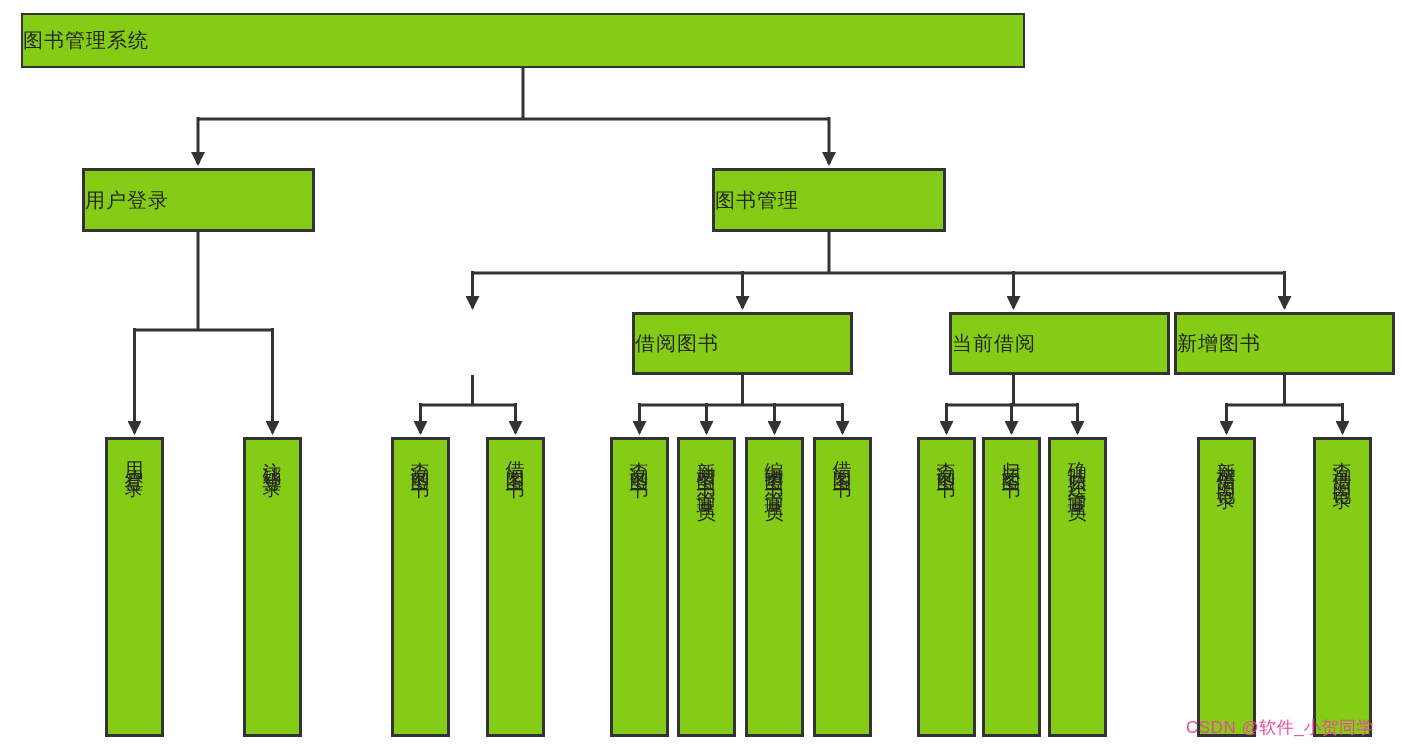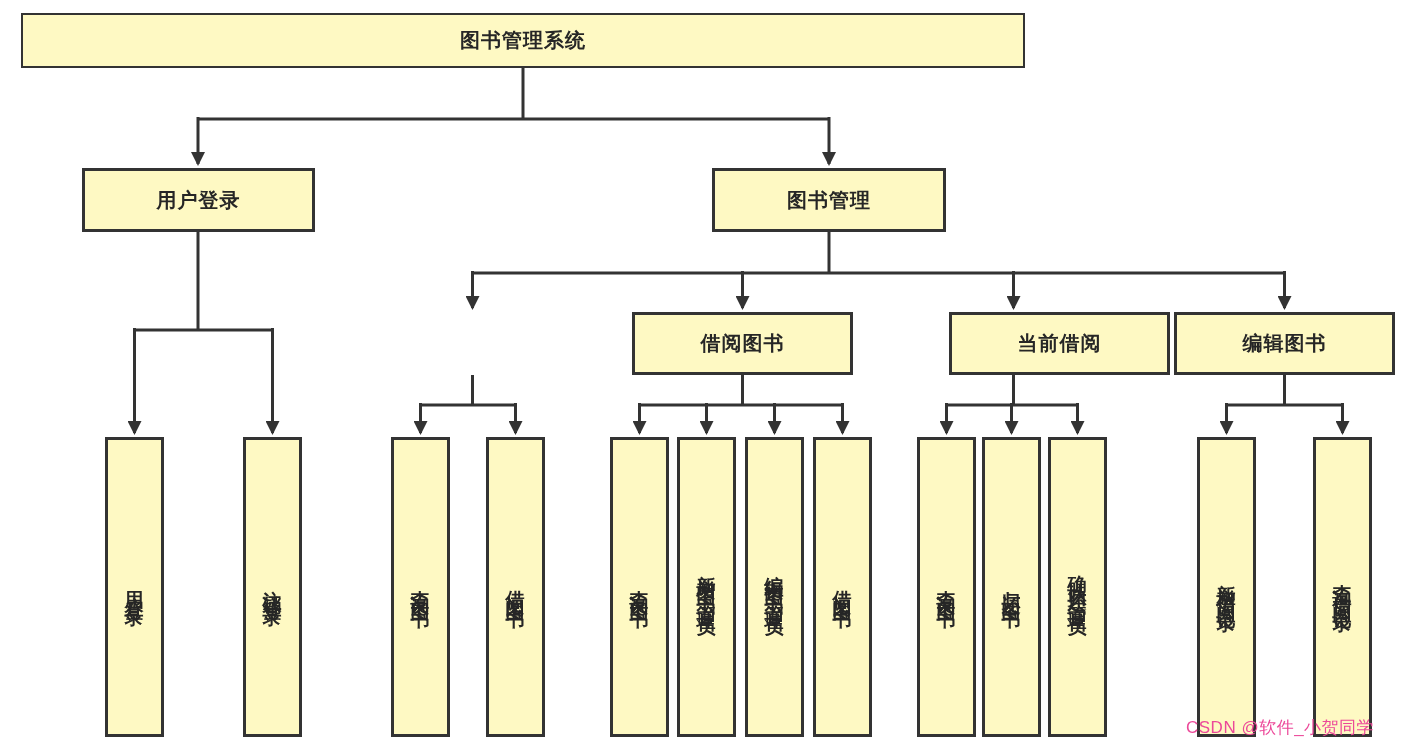--- a/index.html
+++ b/index.html
@@ -14,15 +14,14 @@
   .node{
     position:absolute;
     box-sizing:border-box;
-    background:#fef9c3;
+    background:#84cc16;
     border:3px solid #333333;
     color:#262626;
-    display:flex;align-items:center;justify-content:center;
+    display:flex;align-items:center;
     z-index:1;
     font-size:20px;
     letter-spacing:1px;
     white-space:nowrap;
-    font-weight:bold;
   }
   .root{border-width:2px;}
   .vnode{

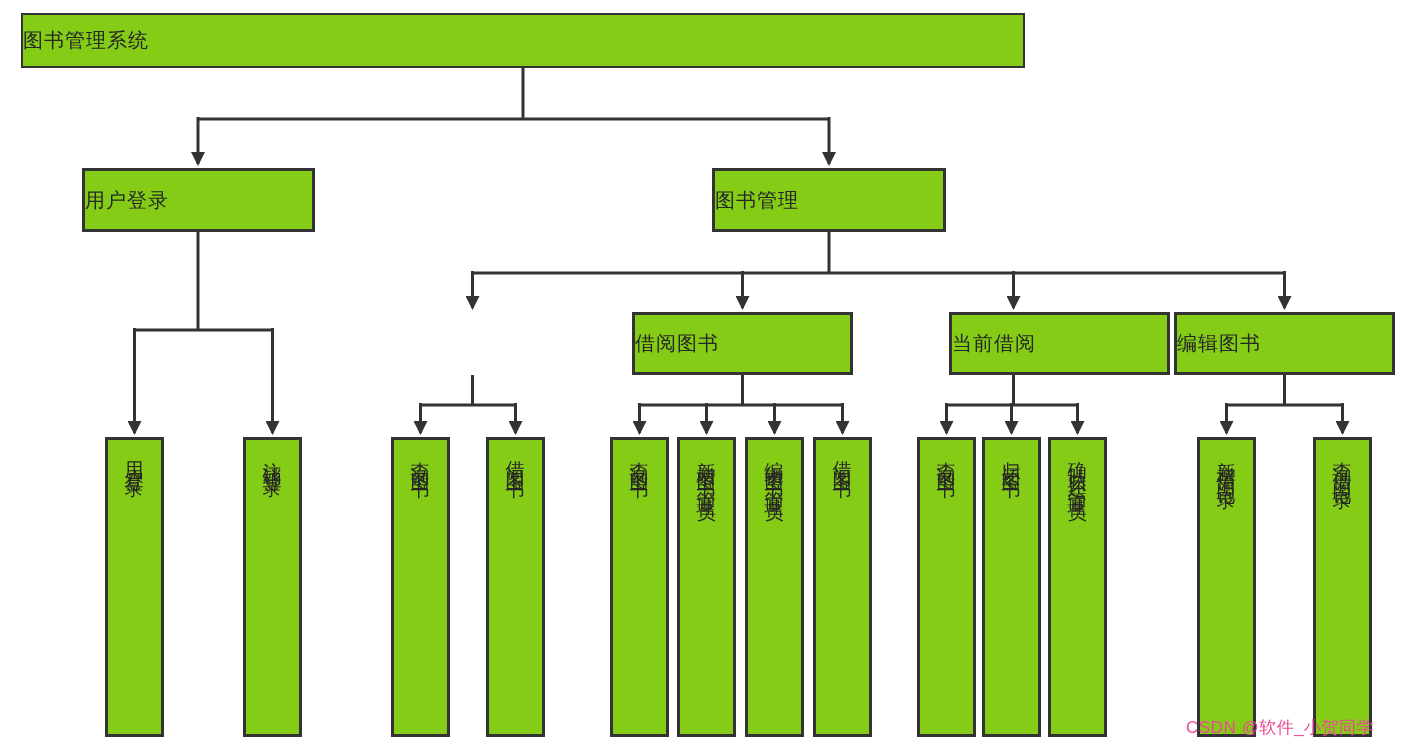--- a/index.html
+++ b/index.html
@@ -114,7 +114,7 @@
     <span>当前借阅</span>
   </div>
   <div class="node" style="left:1174px;top:312px;width:221px;height:63px;">
-    <span>编辑图书</span>
+    <span>新增图书</span>
   </div>
 
   <div class="node vnode" style="left:105px;top:437px;width:59px;height:300px;">

